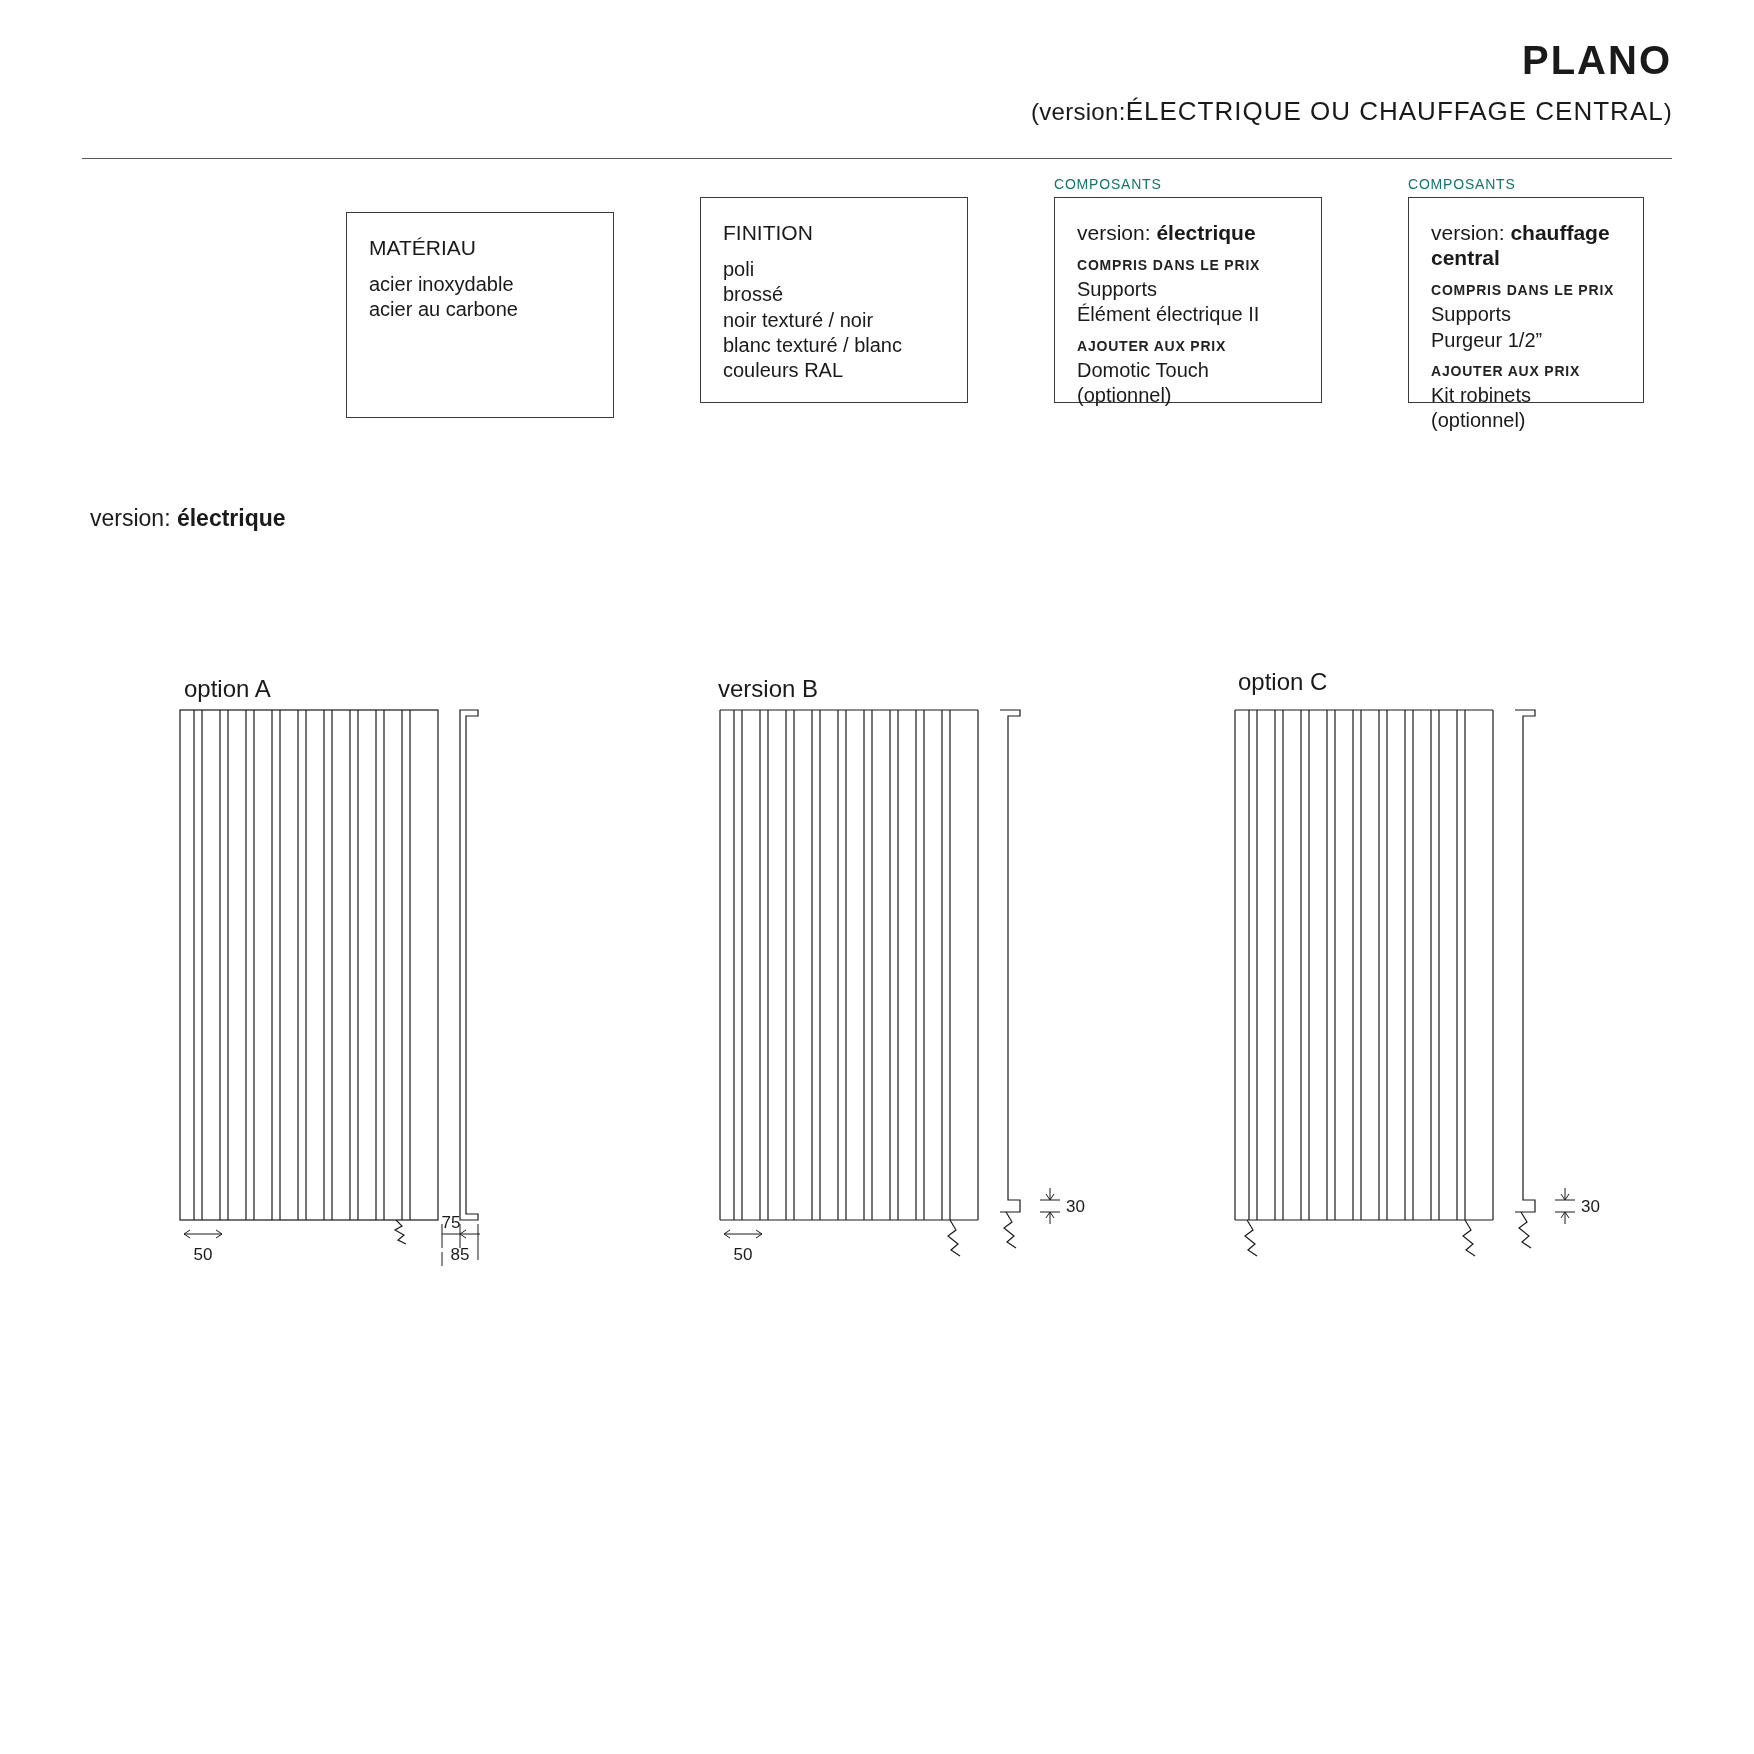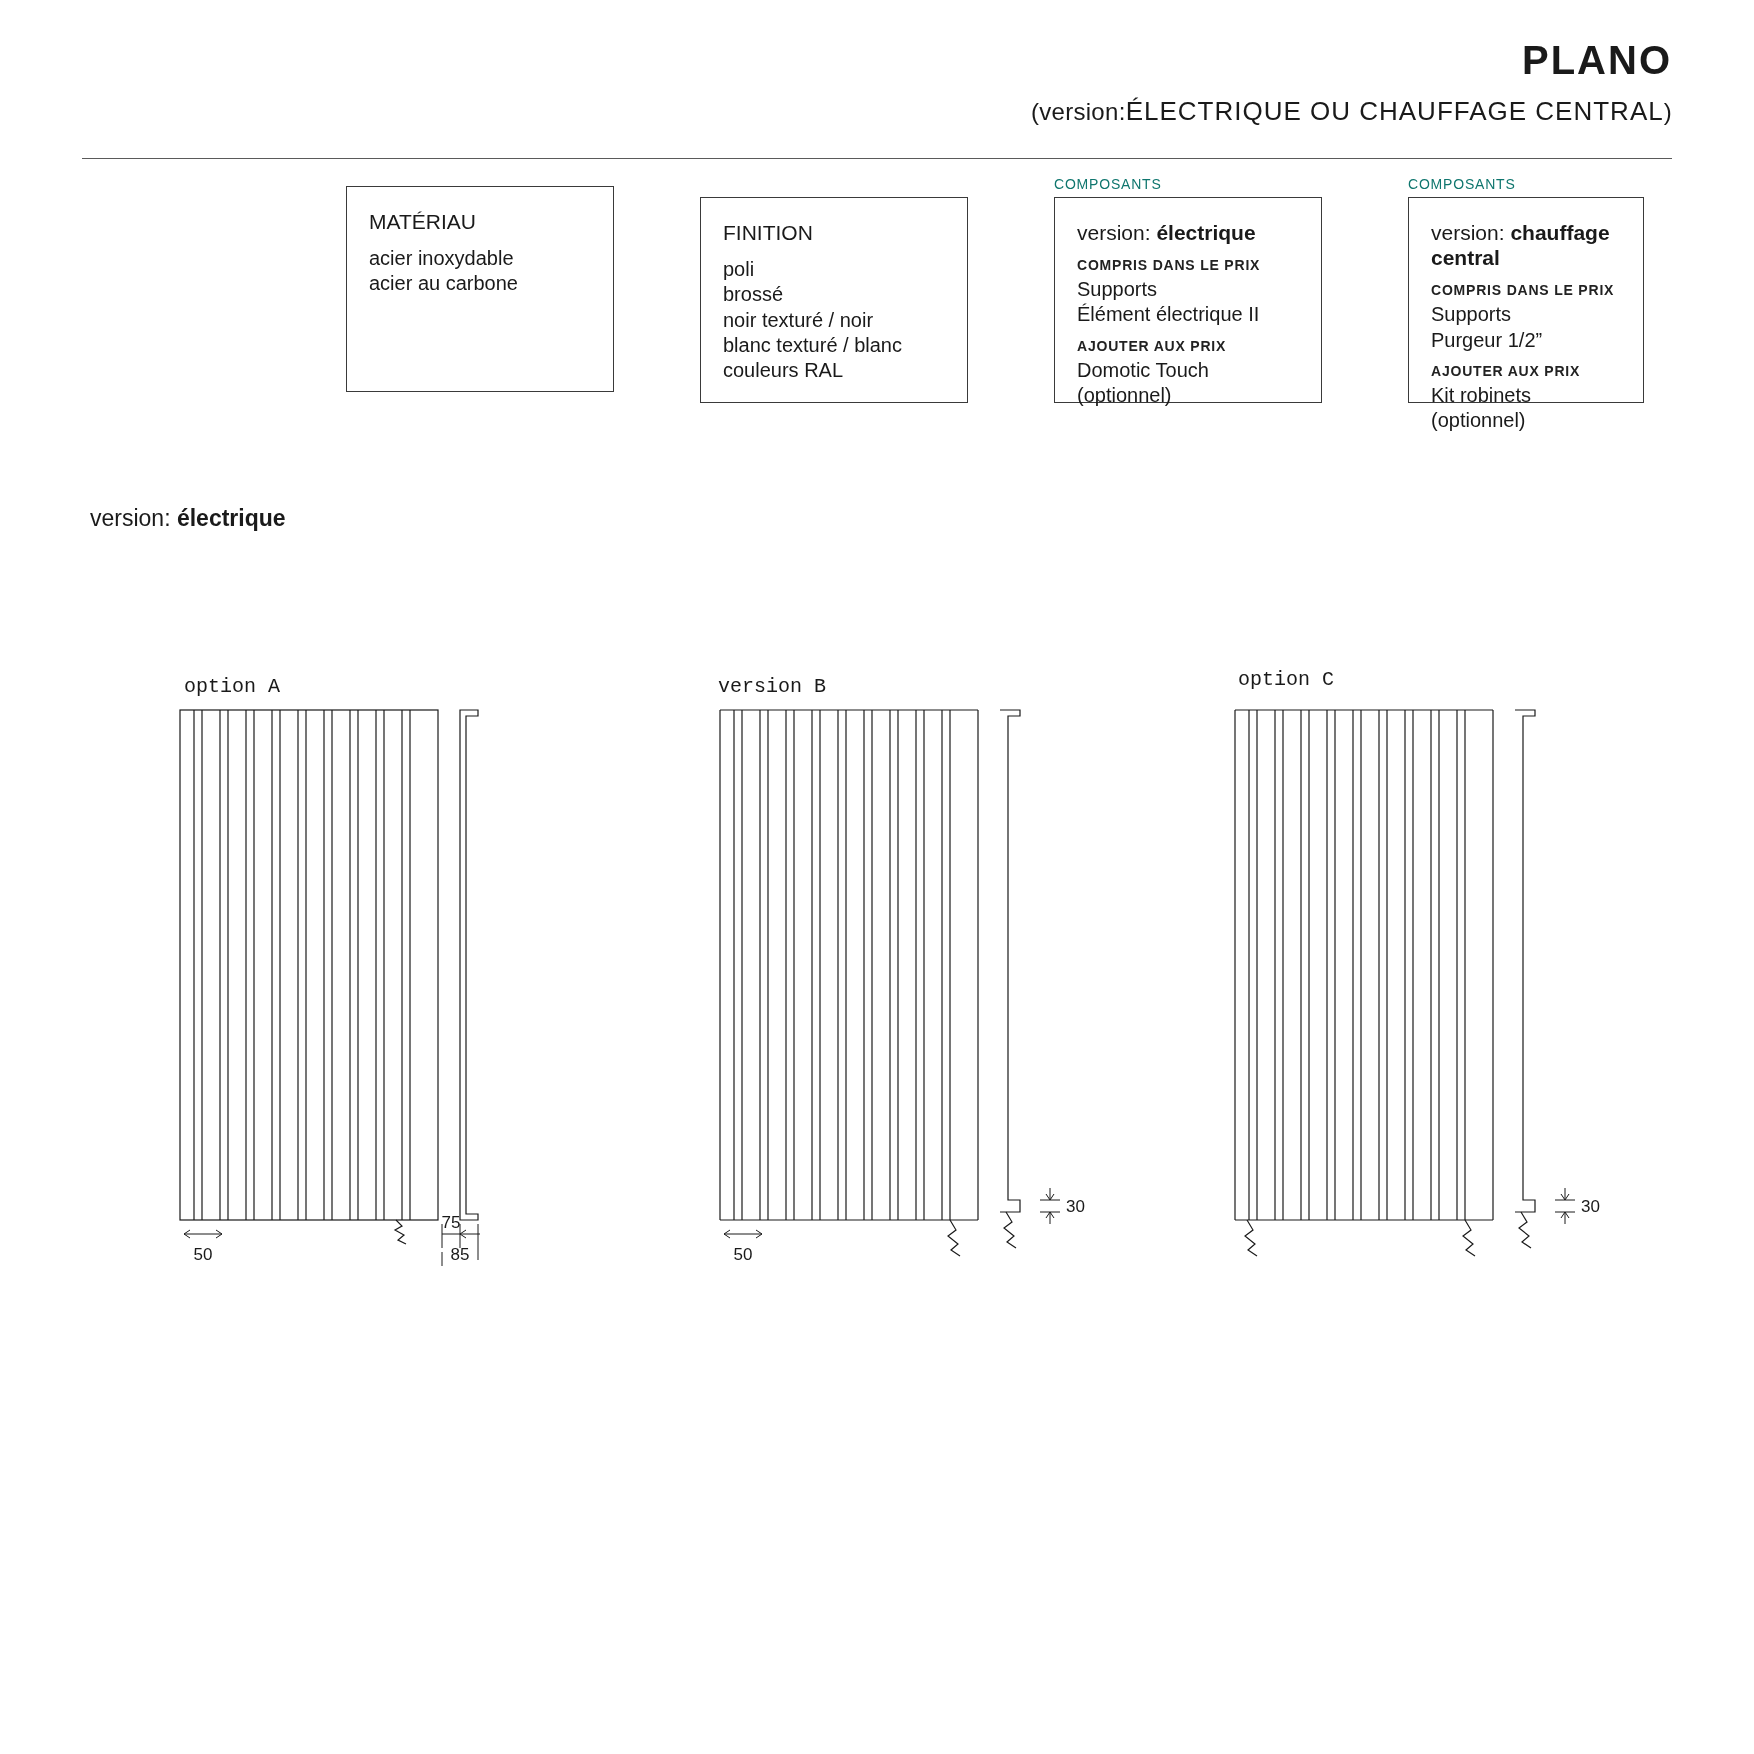--- a/index.html
+++ b/index.html
@@ -87,7 +87,7 @@
     box-sizing: border-box;
     padding: 22px 22px 10px 22px;
   }
-  .spec-box.b1 { left: 264px; top: 6px; width: 268px; height: 206px; }
+  .spec-box.b1 { left: 264px; top: 32px; width: 268px; height: 206px; }
   .spec-box.b2 { left: 618px; top: 17px; width: 268px; height: 206px; }
   .spec-box.b3 { left: 972px; top: 17px; width: 268px; height: 206px; }
   .spec-box.b4 { left: 1326px; top: 17px; width: 236px; height: 206px; }

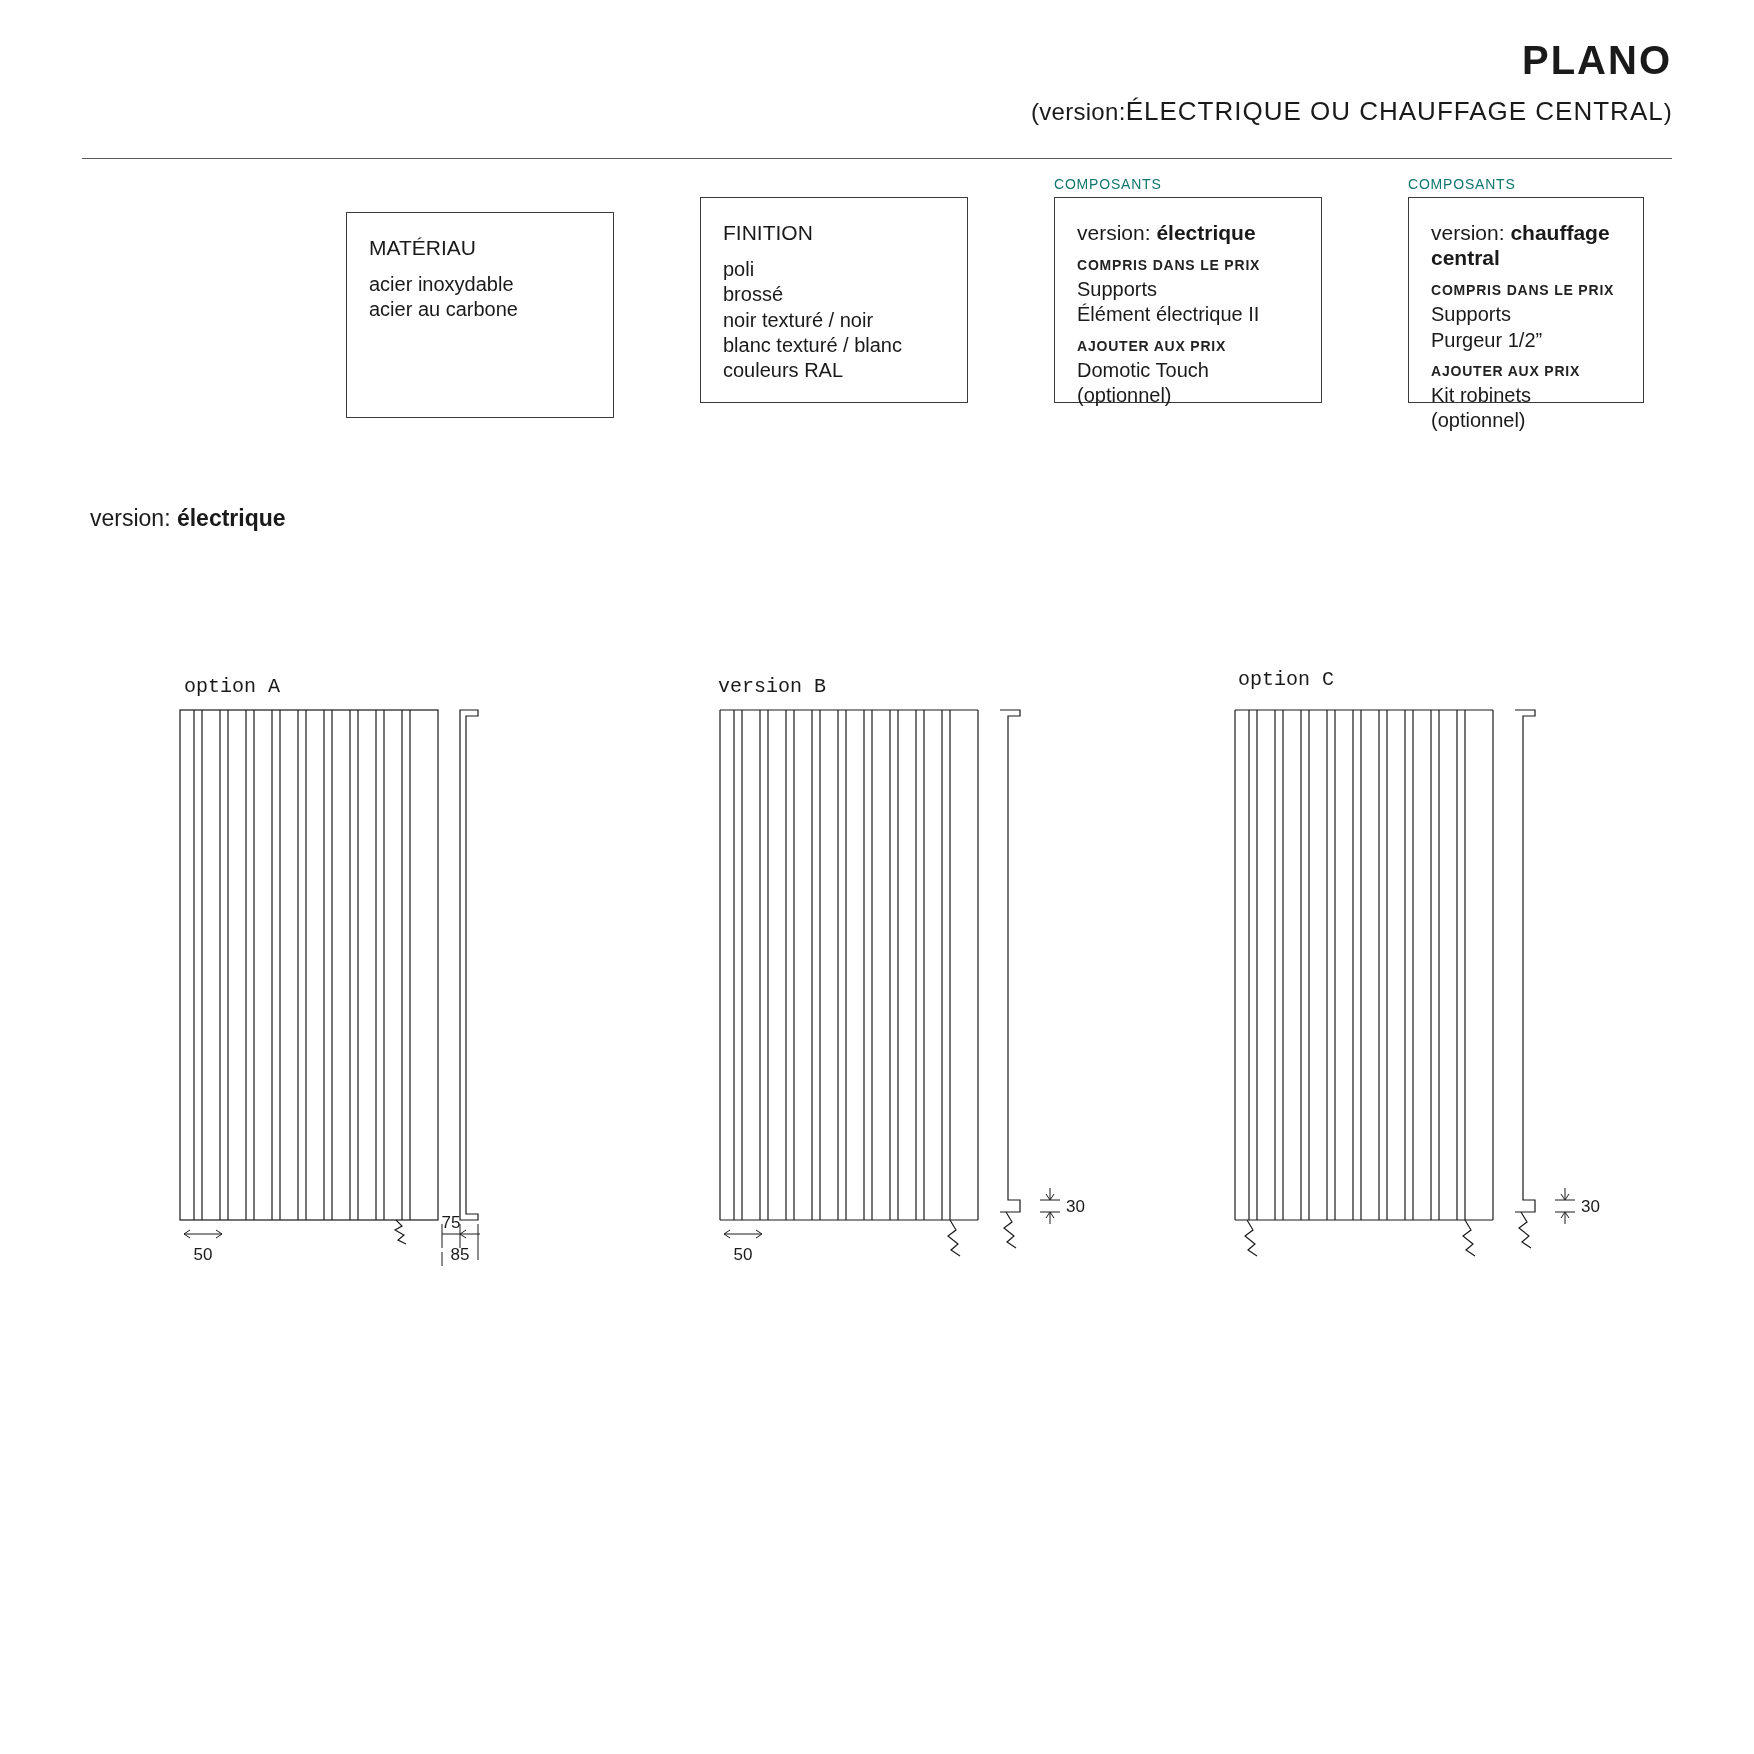--- a/index.html
+++ b/index.html
@@ -140,8 +140,7 @@
   }
   .opt-label {
     position: absolute;
-    font-size: 20px;
-    font-family: Liberation Mono, monospace;
+    font-size: 24px;
   }
   .opt-label.a { left: 184px; top: 35px; }
   .opt-label.b { left: 718px; top: 35px; }

